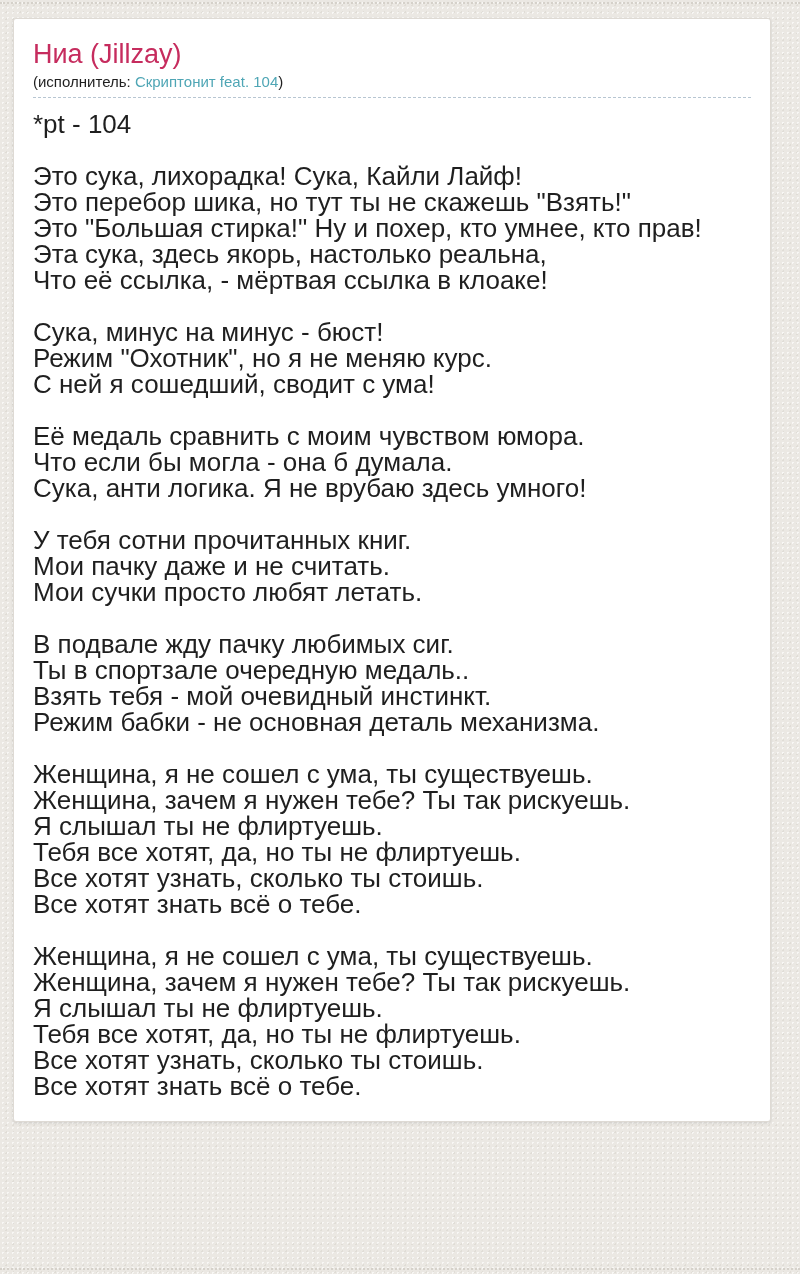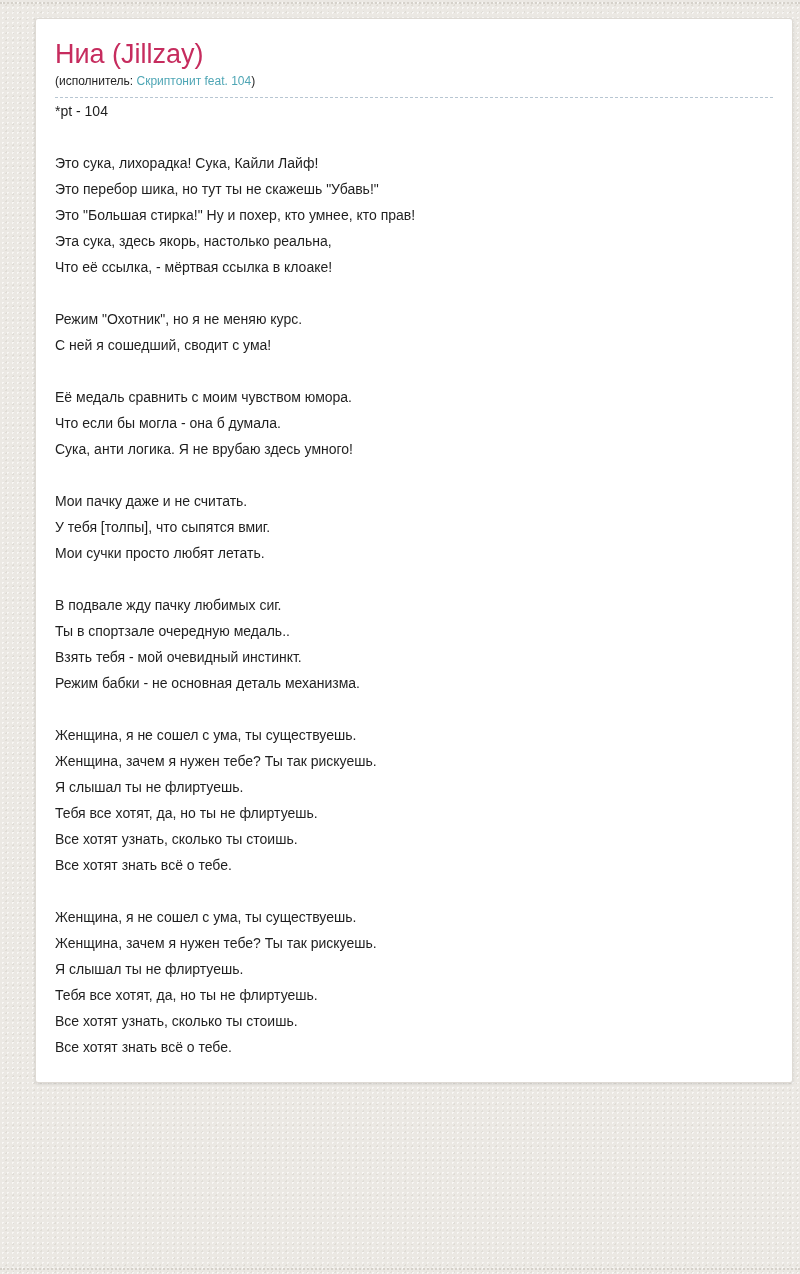--- a/index.html
+++ b/index.html
@@ -30,7 +30,7 @@
   .stitch-bottom { top: 1268px; }
   .card {
     position: absolute;
-    left: 35px;
+    left: 13px;
     top: 18px;
     width: 758px;
     box-sizing: border-box;

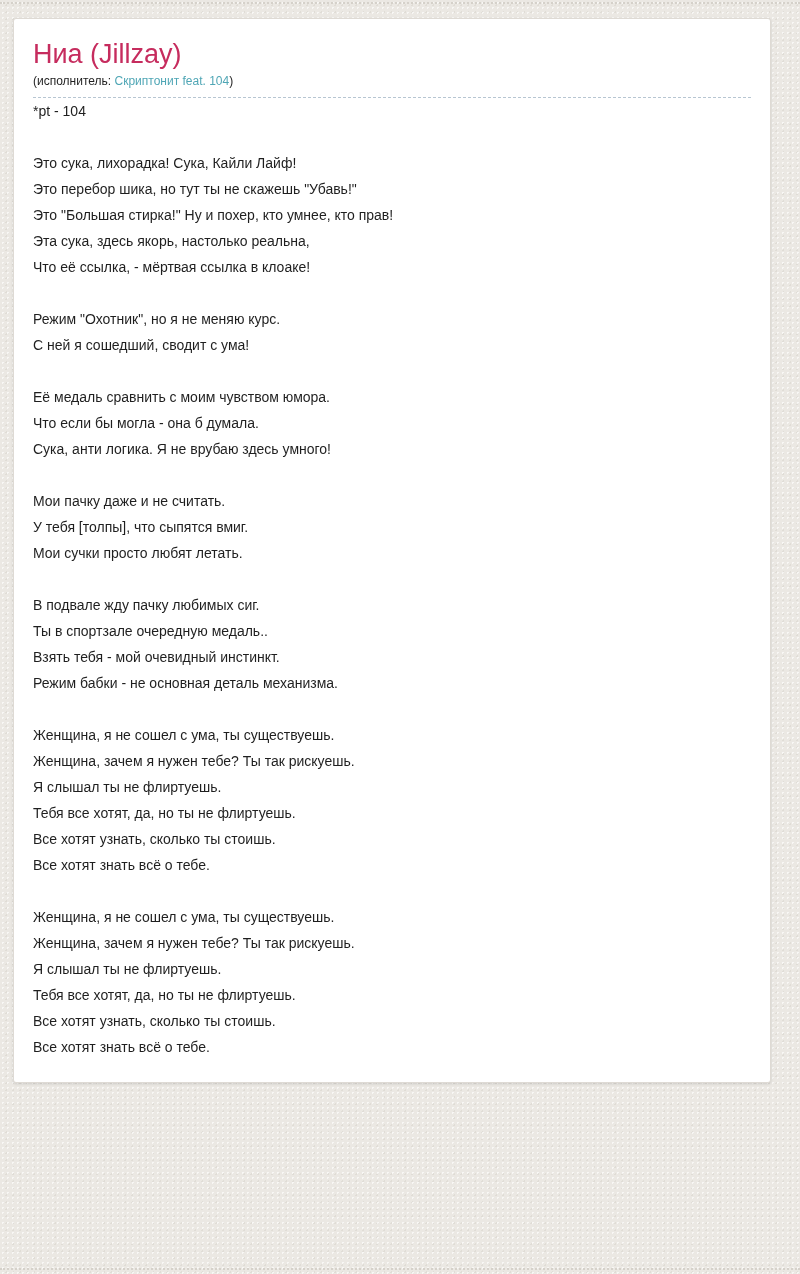--- a/index.html
+++ b/index.html
@@ -48,7 +48,7 @@
     color: var(--title, #c62c5e);
   }
   .artist-line {
-    font-size: 12px;
+    font-size: 15px;
     line-height: 21px;
     color: var(--text, #1f1f1f);
     padding: 1px 0 5px 0;

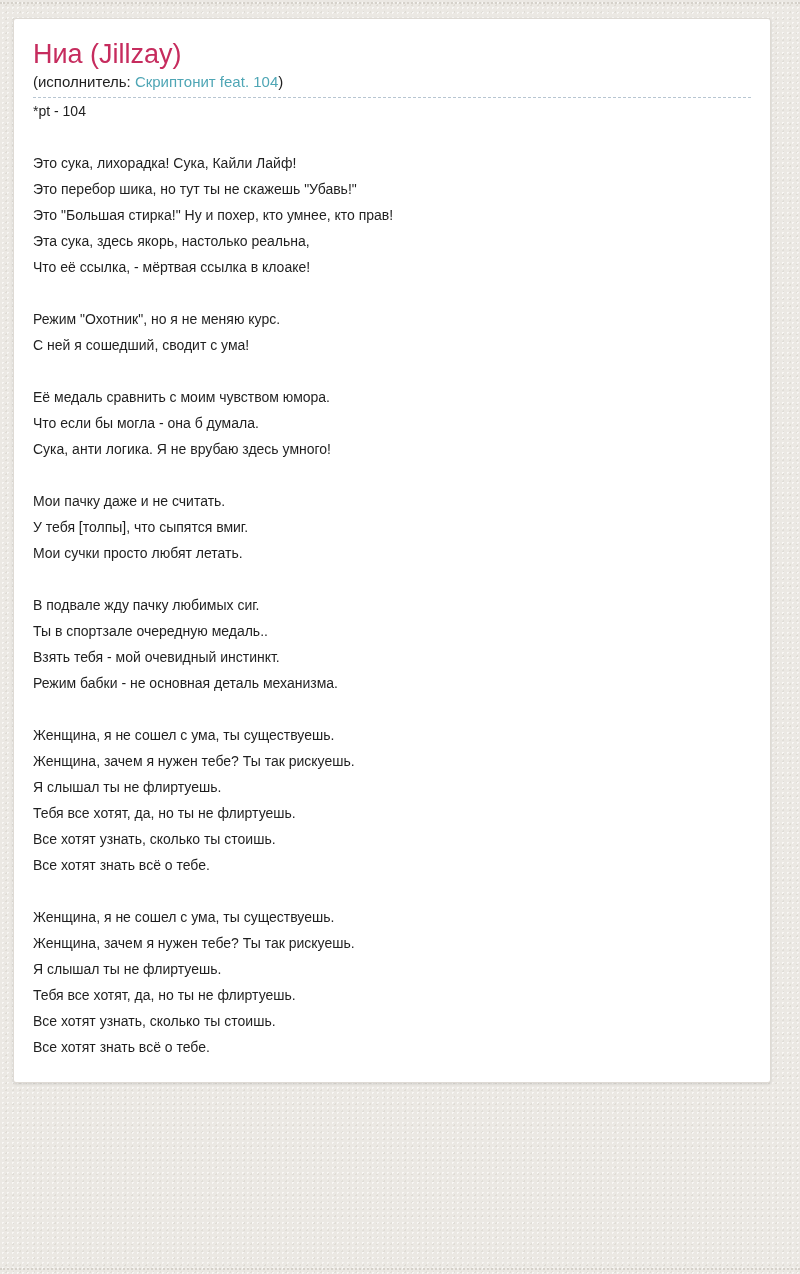--- a/index.html
+++ b/index.html
@@ -60,7 +60,8 @@
     cursor: pointer;
   }
   .lyrics {
-    font-size: 14px;
+    margin-top: 13px;
+    font-size: 26px;
     line-height: 26px;
     color: var(--text, #1f1f1f);
   }

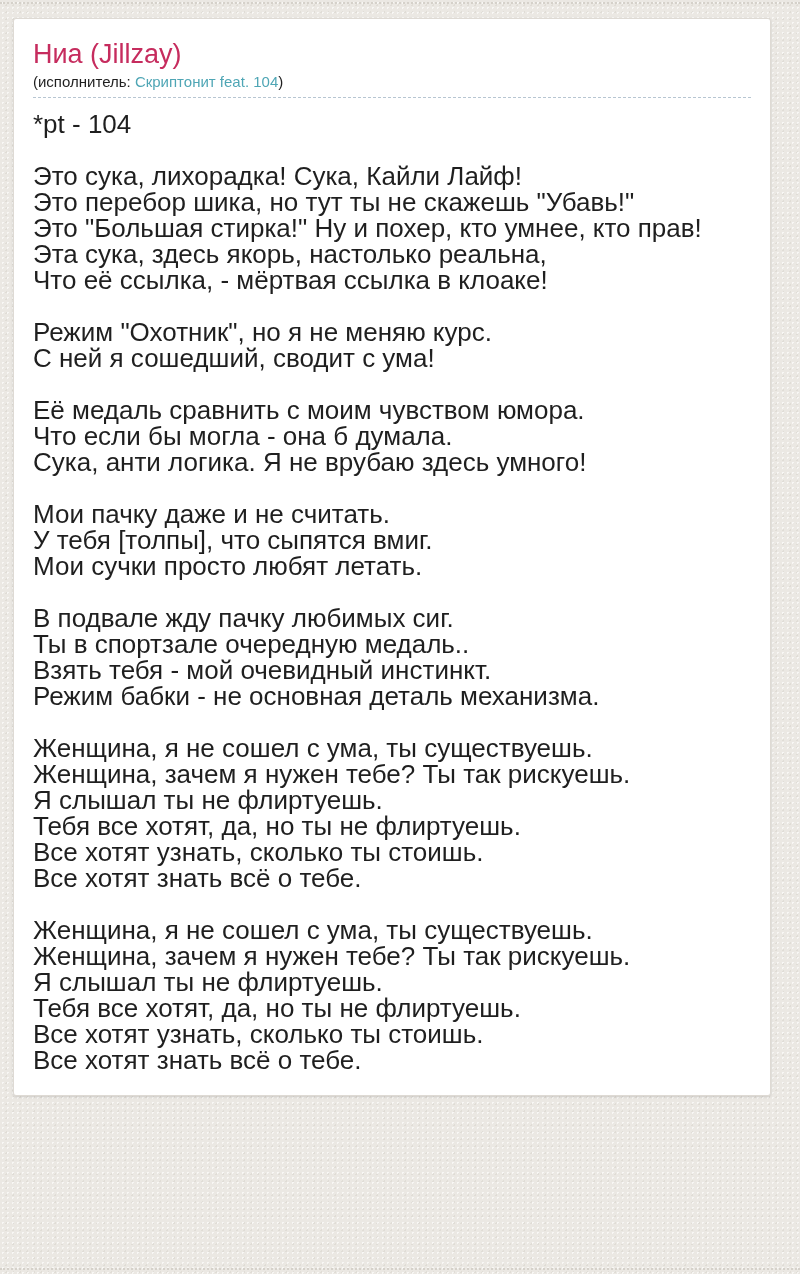--- a/index.html
+++ b/index.html
@@ -91,7 +91,7 @@
       </div>
       <div class="stanza">
         <div class="line">Это сука, лихорадка! Сука, Кайли Лайф!</div>
-        <div class="line">Это перебор шика, но тут ты не скажешь "Убавь!"</div>
+        <div class="line">Это перебор шика, но тут ты не скажешь "Взять!"</div>
         <div class="line">Это "Большая стирка!" Ну и похер, кто умнее, кто прав!</div>
         <div class="line">Эта сука, здесь якорь, настолько реальна,</div>
         <div class="line">Что её ссылка, - мёртвая ссылка в клоаке!</div>

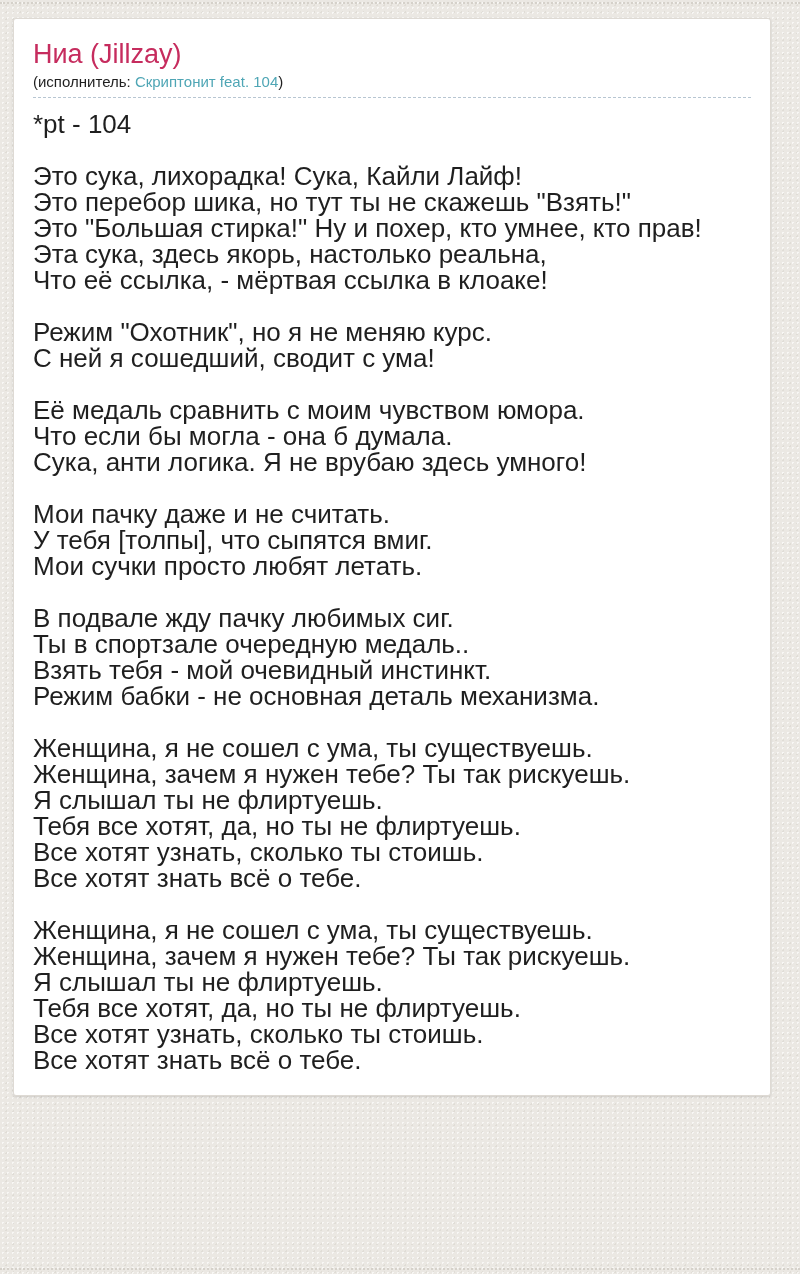--- a/index.html
+++ b/index.html
@@ -97,6 +97,7 @@
         <div class="line">Что её ссылка, - мёртвая ссылка в клоаке!</div>
       </div>
       <div class="stanza">
+        <div class="line">Сука, минус на минус - бюст!</div>
         <div class="line">Режим "Охотник", но я не меняю курс.</div>
         <div class="line">С ней я сошедший, сводит с ума!</div>
       </div>

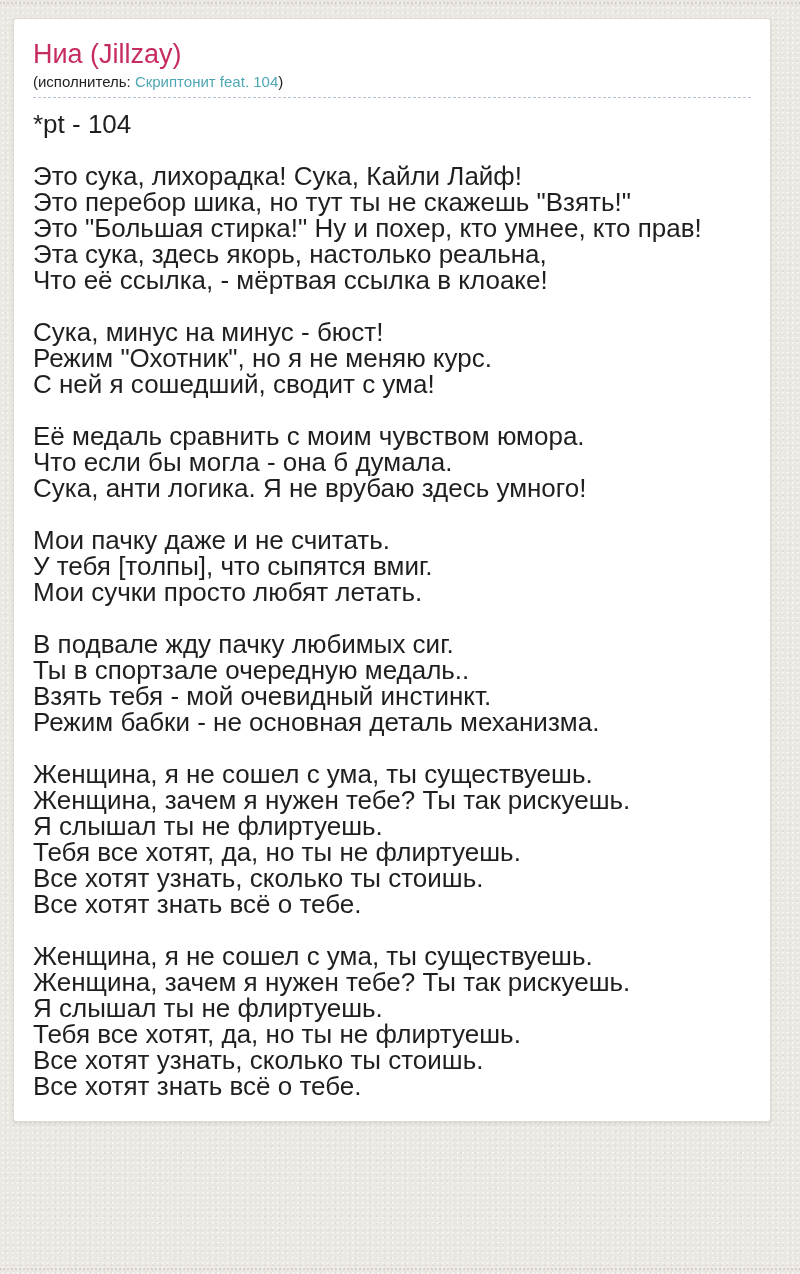--- a/index.html
+++ b/index.html
@@ -107,6 +107,7 @@
         <div class="line">Сука, анти логика. Я не врубаю здесь умного!</div>
       </div>
       <div class="stanza">
+        <div class="line">У тебя сотни прочитанных книг.</div>
         <div class="line">Мои пачку даже и не считать.</div>
         <div class="line">У тебя [толпы], что сыпятся вмиг.</div>
         <div class="line">Мои сучки просто любят летать.</div>

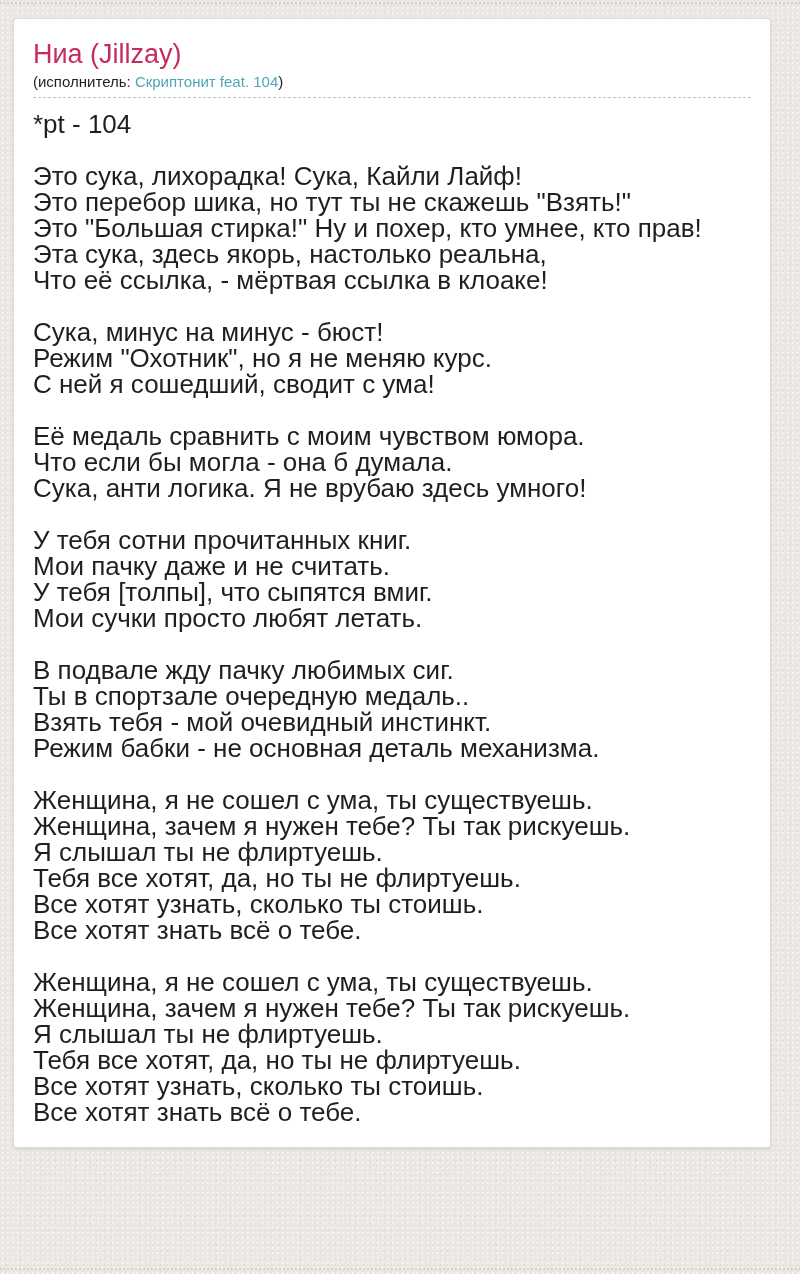--- a/index.html
+++ b/index.html
@@ -109,7 +109,6 @@
       <div class="stanza">
         <div class="line">У тебя сотни прочитанных книг.</div>
         <div class="line">Мои пачку даже и не считать.</div>
-        <div class="line">У тебя [толпы], что сыпятся вмиг.</div>
         <div class="line">Мои сучки просто любят летать.</div>
       </div>
       <div class="stanza">

